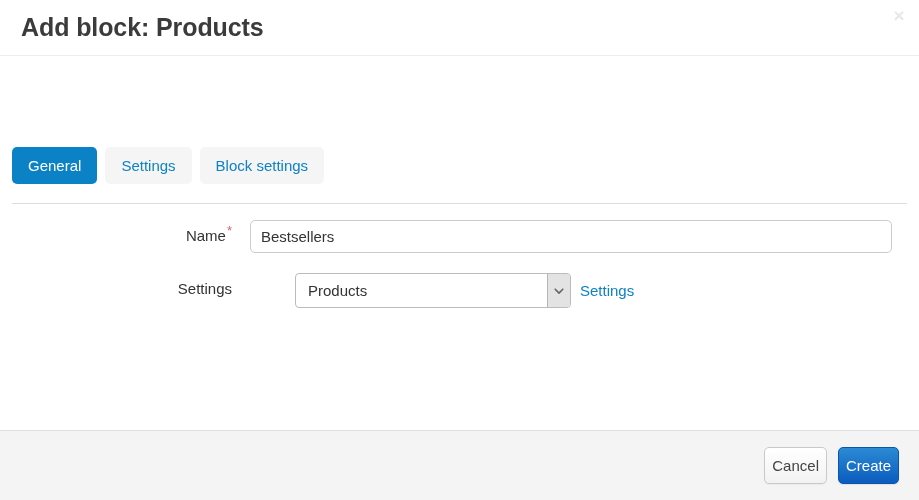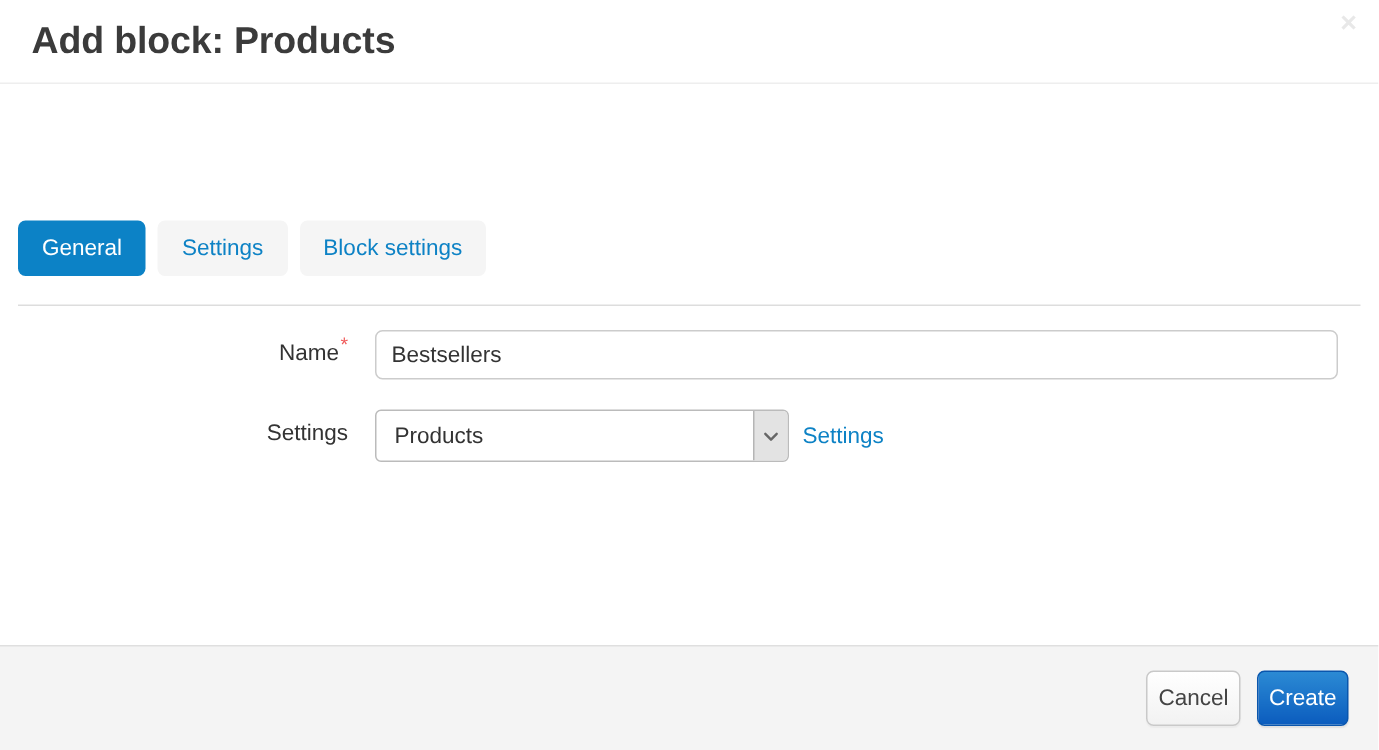--- a/index.html
+++ b/index.html
@@ -143,6 +143,7 @@
   .select-wrap {
     display: flex;
     align-items: flex-start;
+    margin-left: 45px;
   }
   .select-box {
     box-sizing: border-box;

